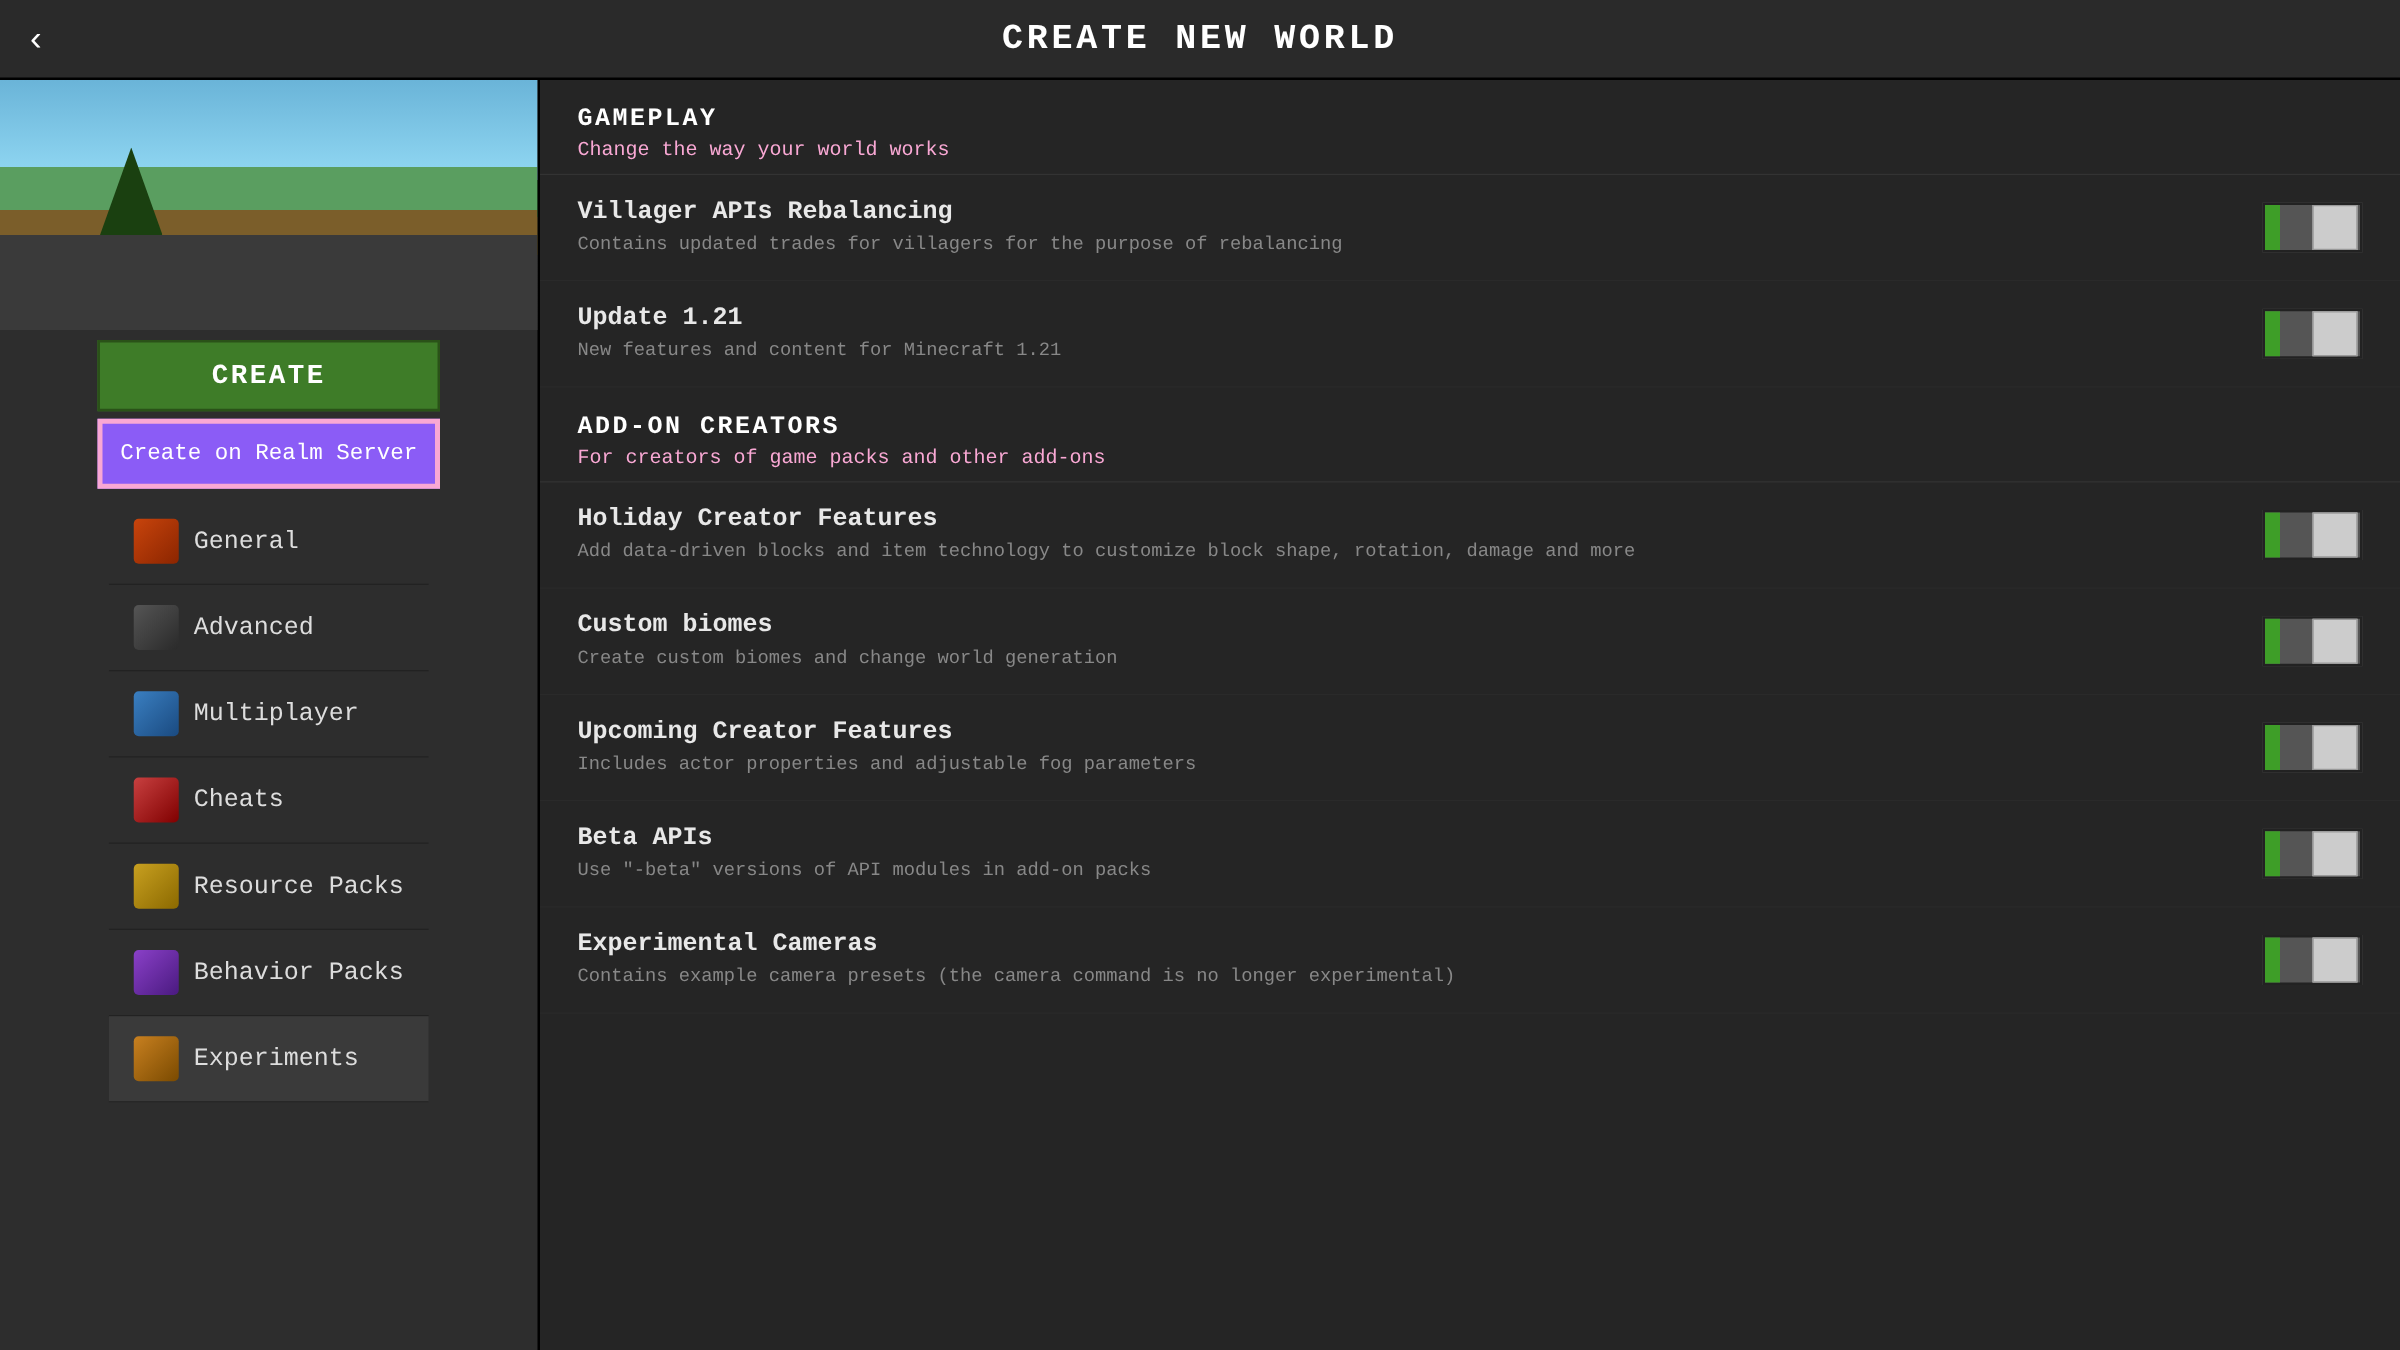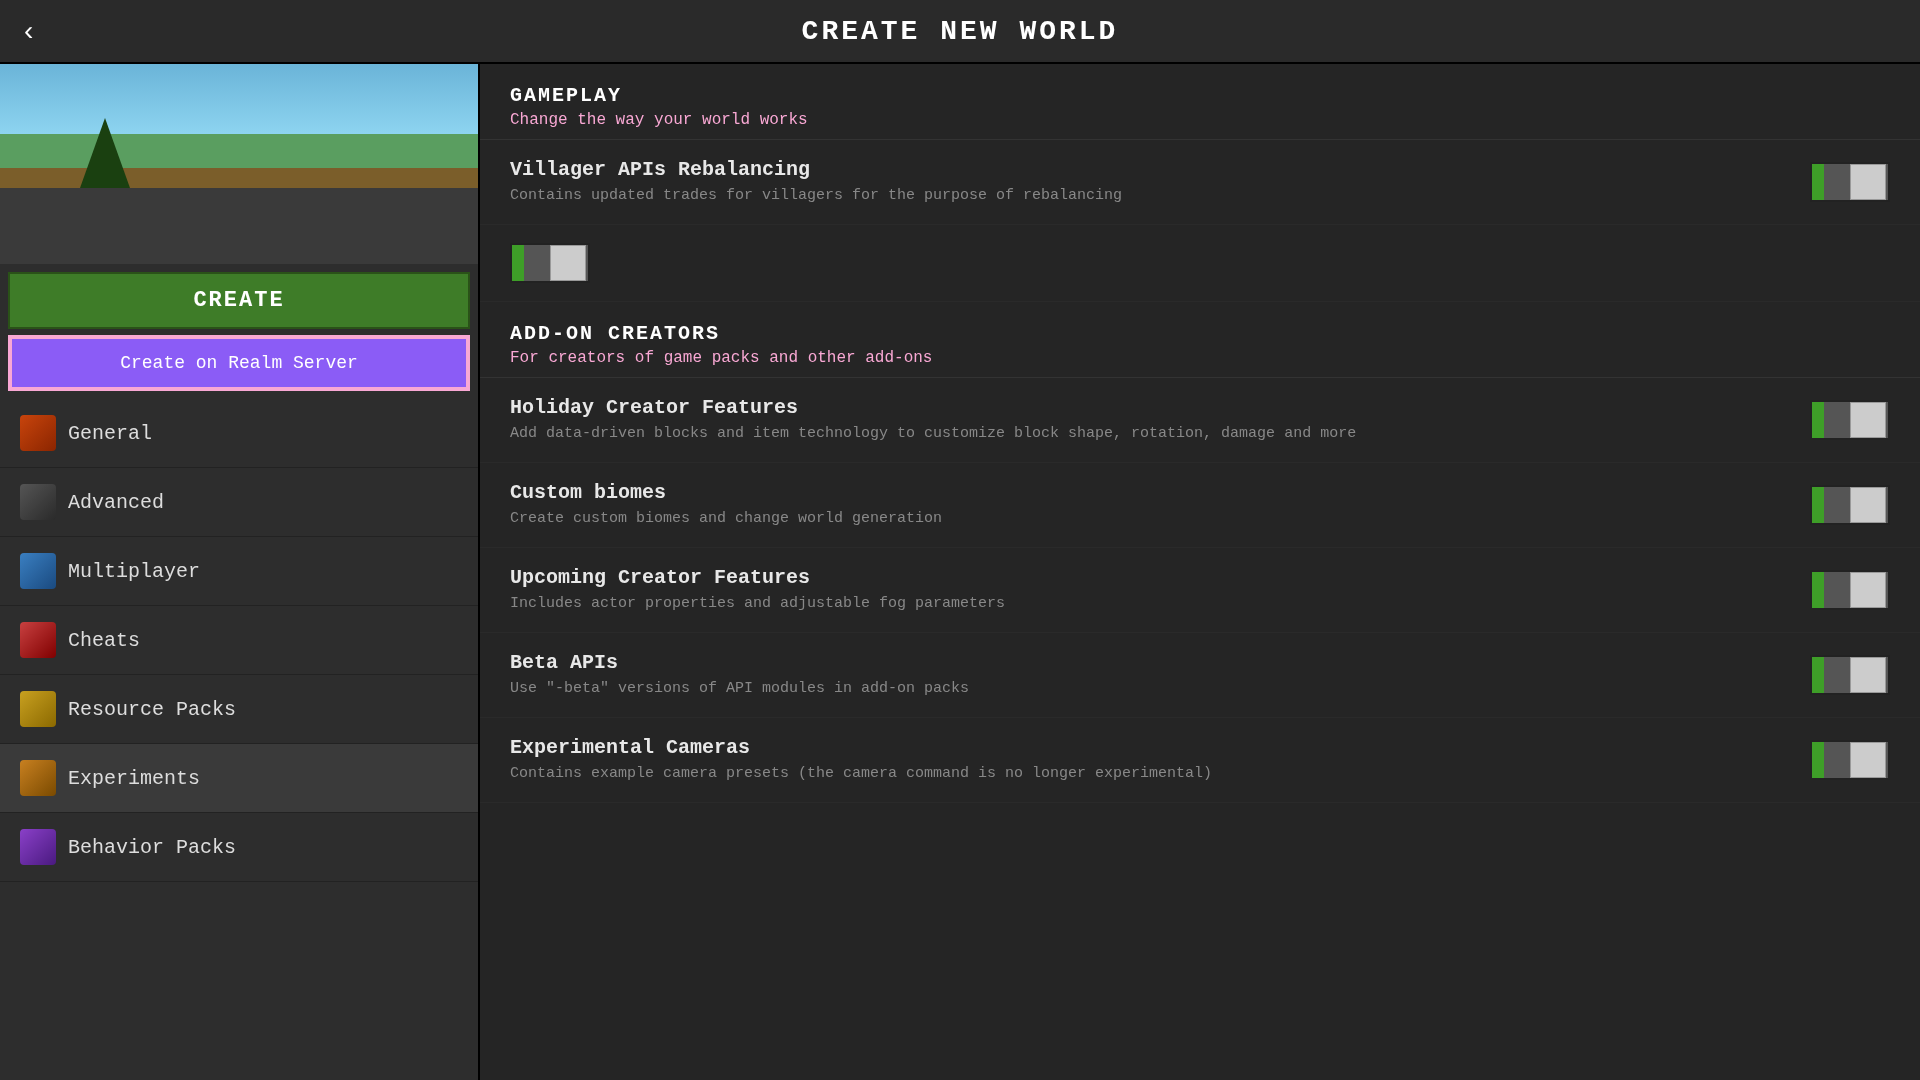--- a/index.html
+++ b/index.html
@@ -364,6 +364,10 @@
           </div>
         </div>
         <div class="setting-row">
+          <div class="setting-info">
+            <div class="setting-name">Update 1.21</div>
+            <div class="setting-desc">New features and content for Minecraft 1.21</div>
+          </div>
           <div class="toggle-container">
             <div class="toggle on">
               <div class="toggle-green-line"></div>

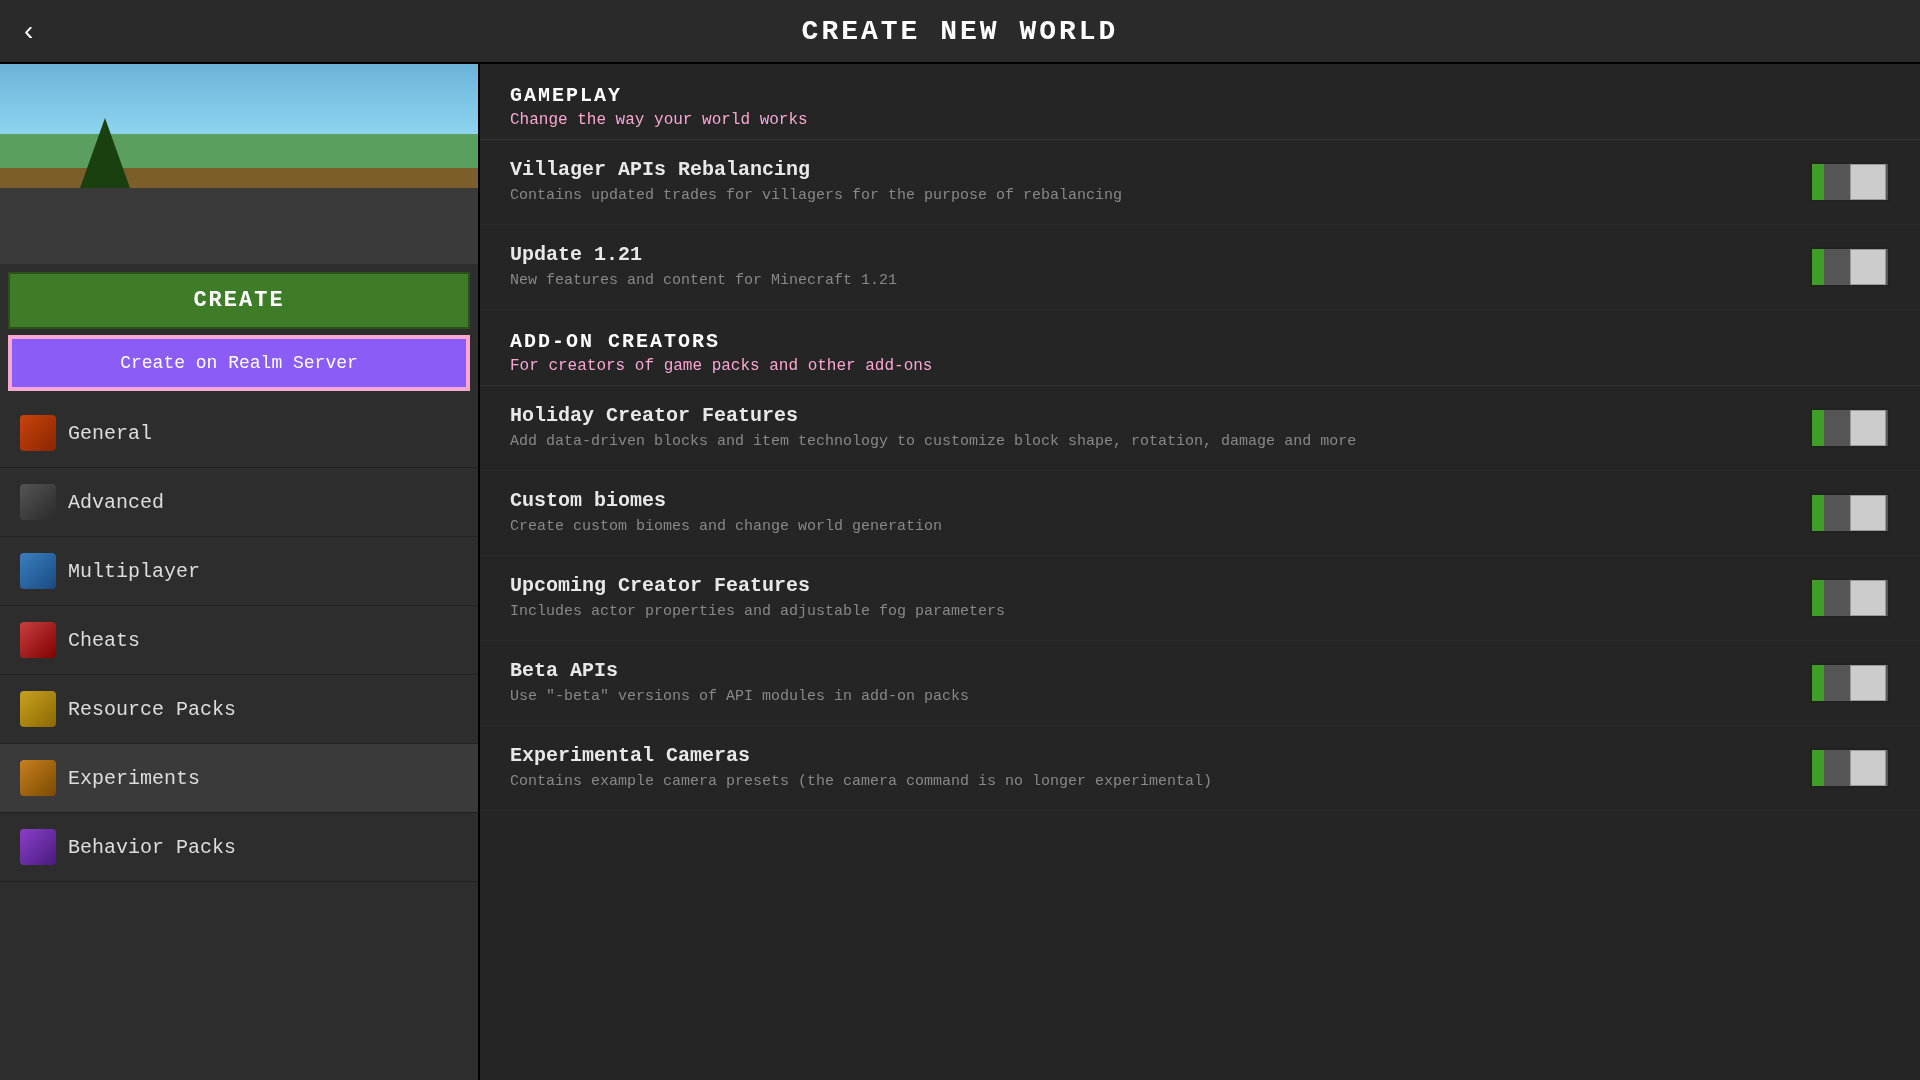--- a/index.html
+++ b/index.html
@@ -53,12 +53,13 @@
 
     
     .sidebar {
-      width: 480px;
+      width: 432px;
       background: #2d2d2d;
       display: flex;
       flex-direction: column;
       border-right: 2px solid #000;
       overflow: hidden;
+      align-items: center;
     }
 
     .world-preview {

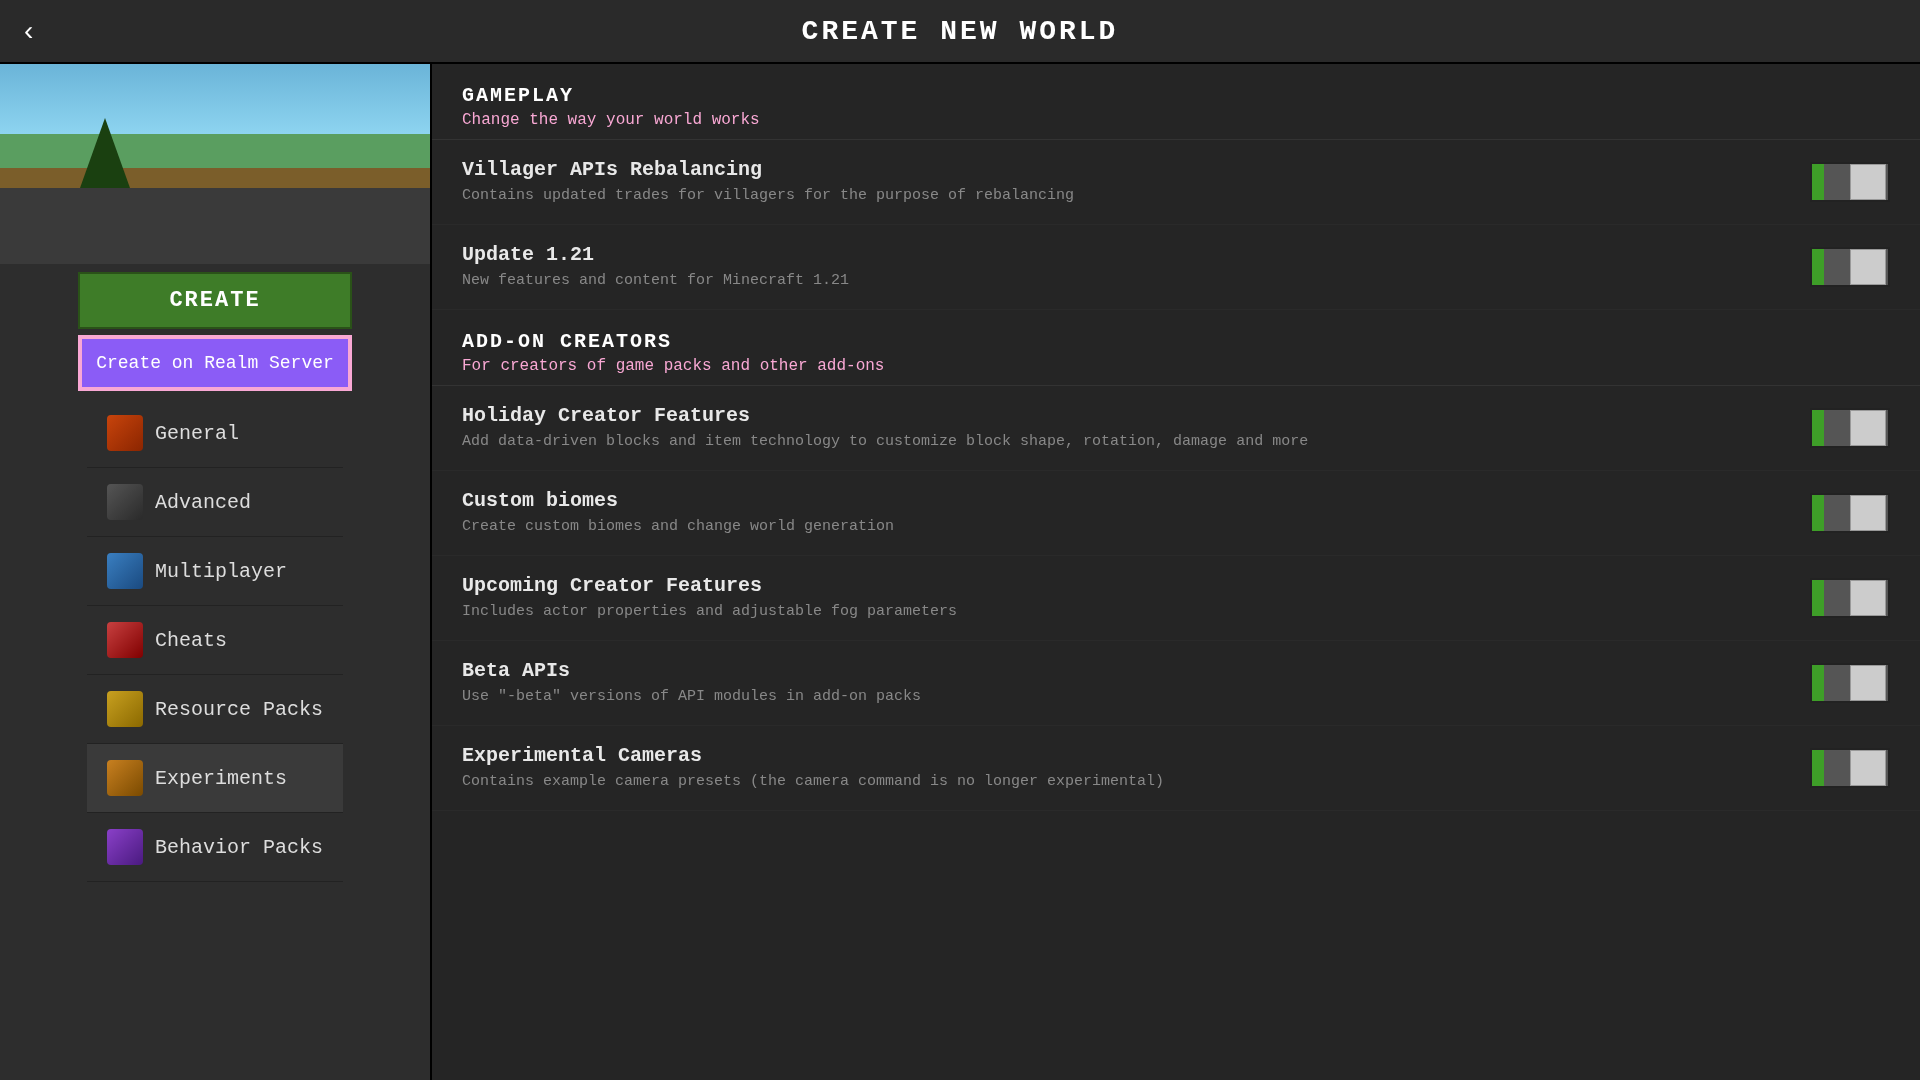--- a/index.html
+++ b/index.html
@@ -333,13 +333,13 @@
           <div class="nav-icon icon-resource"></div>
           <span>Resource Packs</span>
         </div>
+        <div class="nav-item">
+          <div class="nav-icon icon-behavior"></div>
+          <span>Behavior Packs</span>
+        </div>
         <div class="nav-item active">
           <div class="nav-icon icon-experiments"></div>
           <span>Experiments</span>
-        </div>
-        <div class="nav-item">
-          <div class="nav-icon icon-behavior"></div>
-          <span>Behavior Packs</span>
         </div>
       </nav>
   </div>

